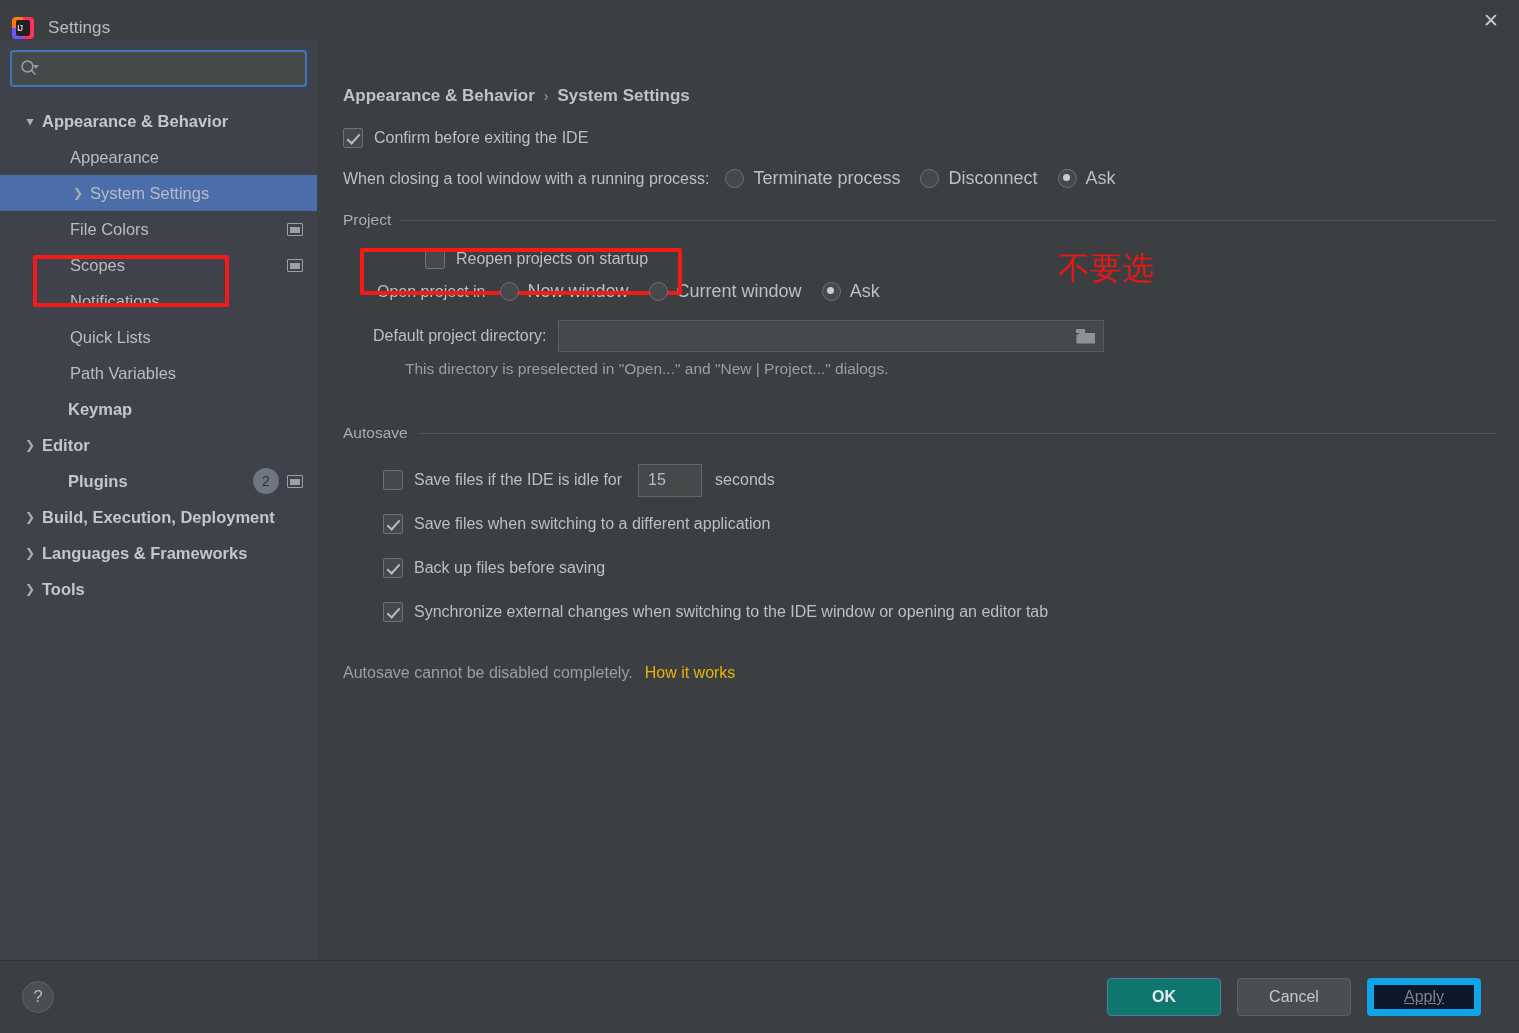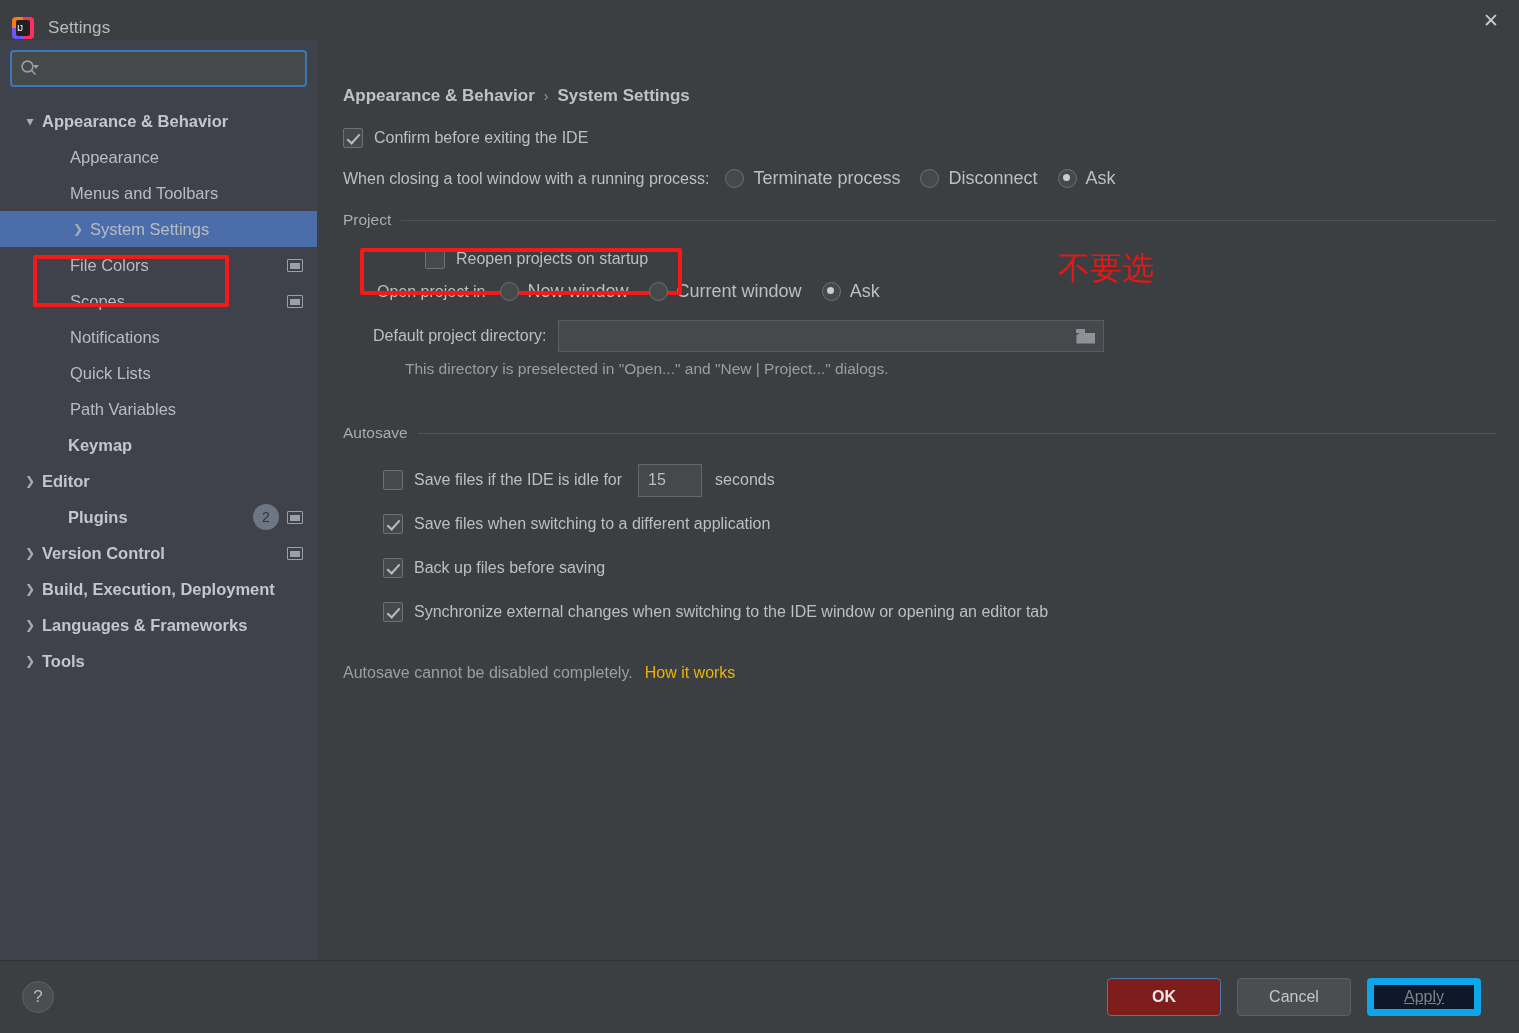--- a/index.html
+++ b/index.html
@@ -315,9 +315,6 @@
           <div class="node lvl1">
             <span class="node-label">Appearance</span>
           </div>
-          <div class="node lvl1">
-            <span class="node-label">Menus and Toolbars</span>
-          </div>
           <div class="node lvl1 selected">
             <span class="arrow right"></span>
             <span class="node-label">System Settings</span>

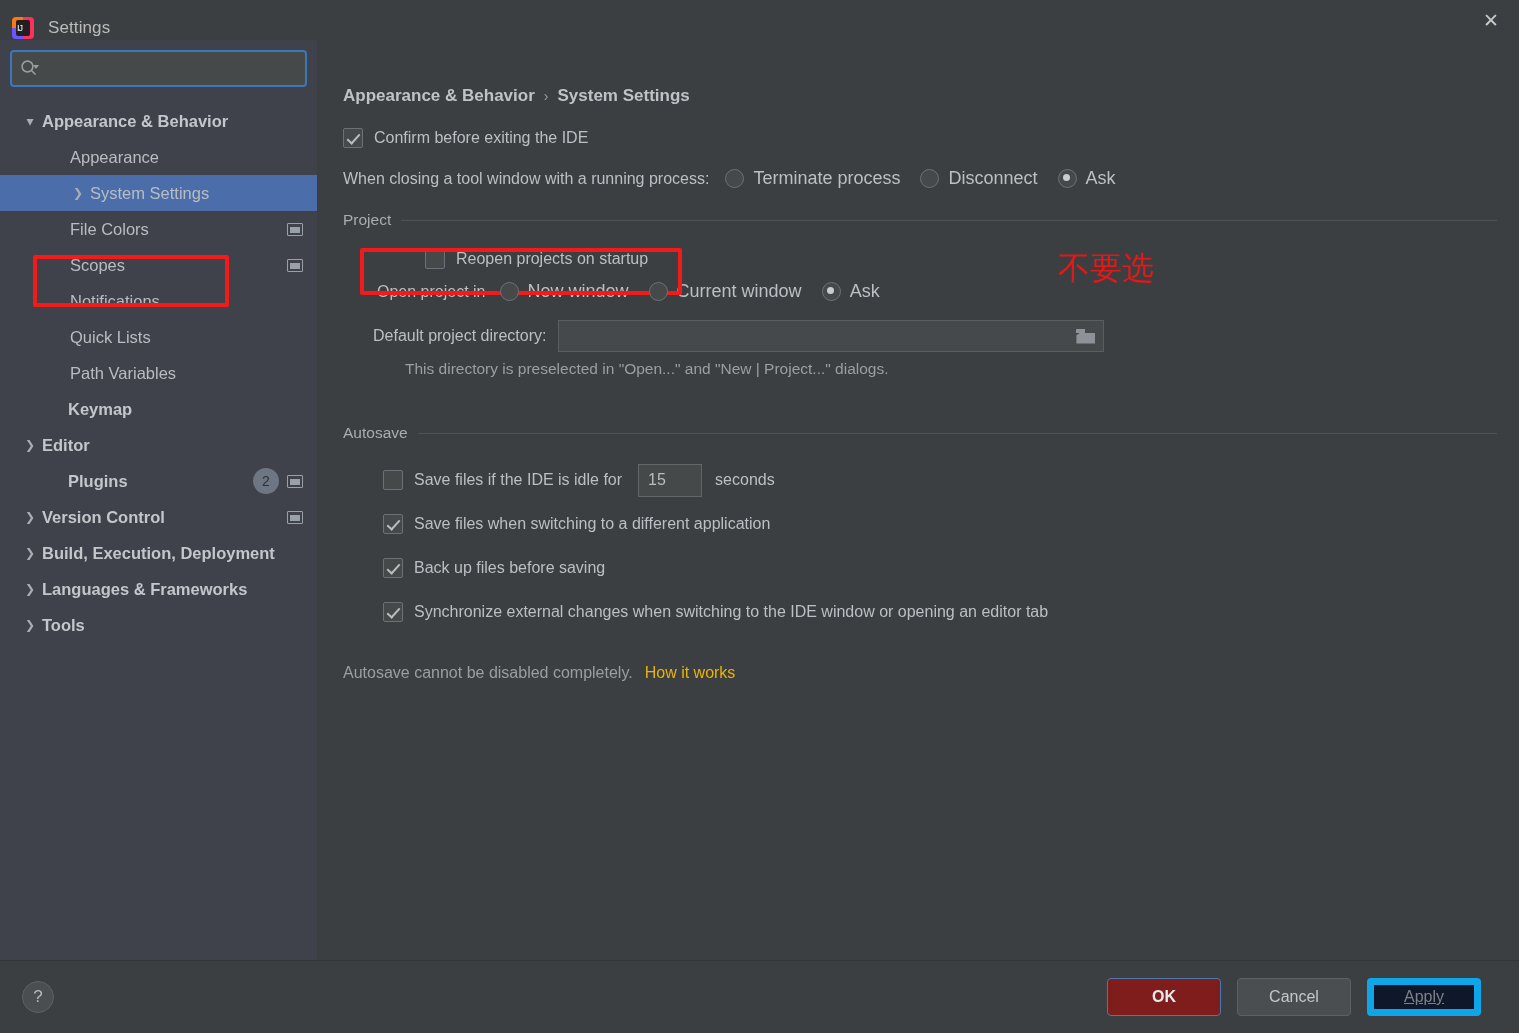--- a/index.html
+++ b/index.html
@@ -356,13 +356,6 @@
           </div>
           <div class="node lvl0">
             <span class="arrow right"></span>
-            <span class="node-label bold">Version Control</span>
-            <span class="spacer-right">
-              <span class="win-ic"></span>
-            </span>
-          </div>
-          <div class="node lvl0">
-            <span class="arrow right"></span>
             <span class="node-label bold">Build, Execution, Deployment</span>
           </div>
           <div class="node lvl0">

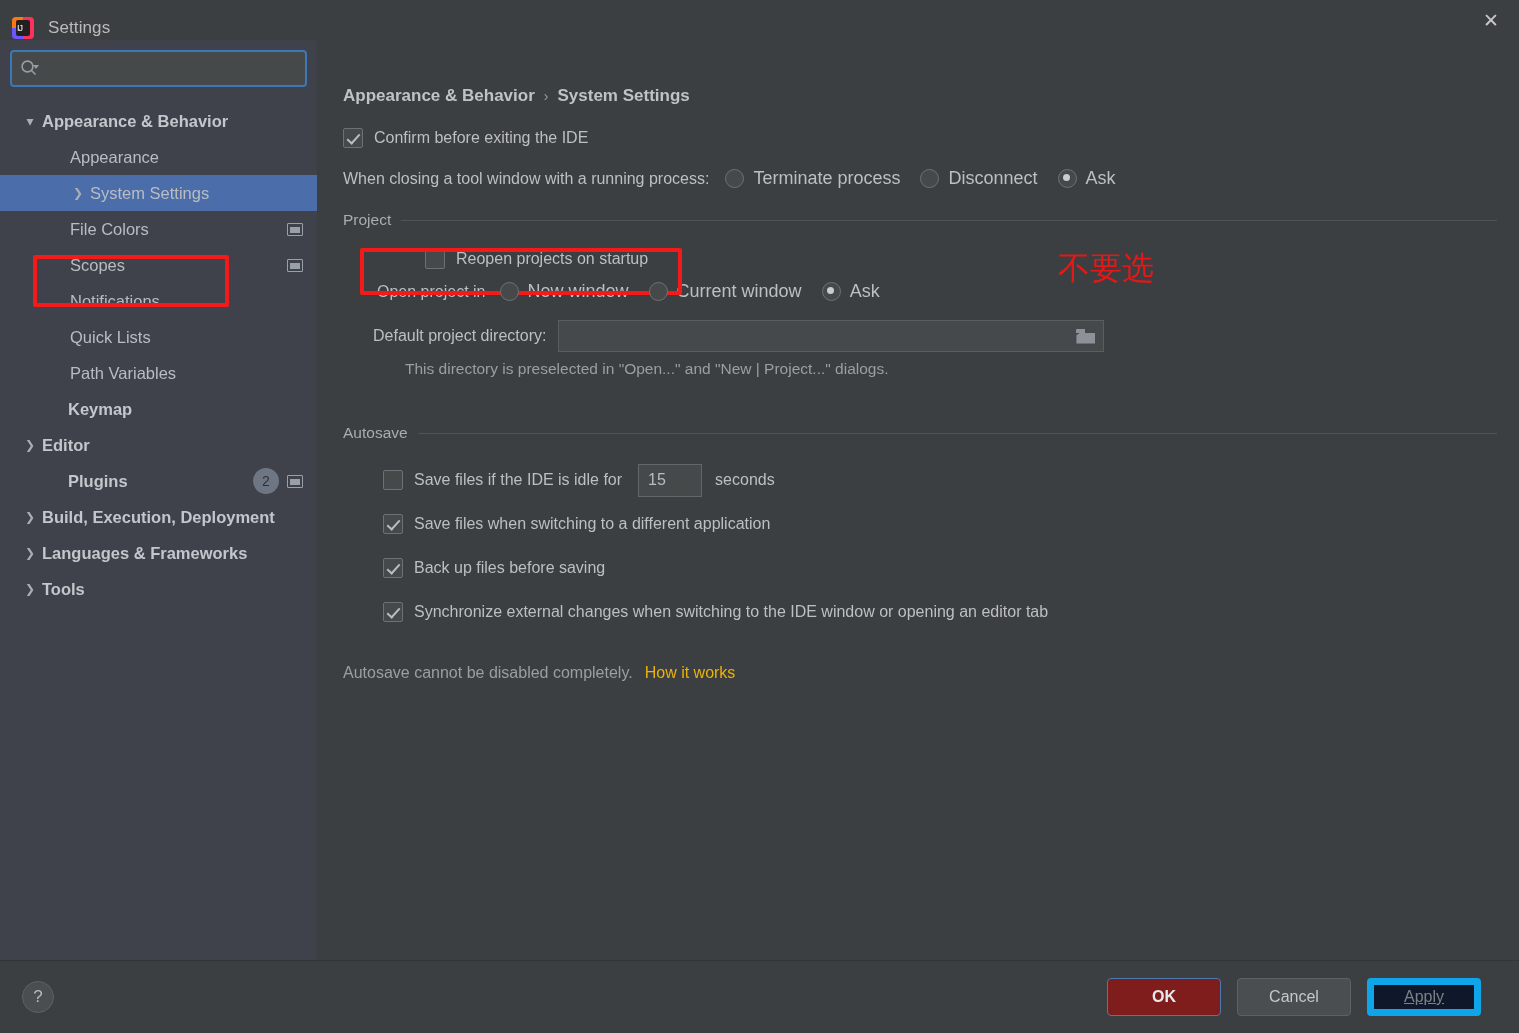--- a/index.html
+++ b/index.html
@@ -269,7 +269,7 @@
     display: flex; align-items: center; justify-content: center;
     font-size: 16px; cursor: pointer;
   }
-  .btn.primary { background: #7f1d1d; border: 1px solid #4b78ad; color: #e6e9ec; font-weight: bold; }
+  .btn.primary { background: #0f766e; border: 1px solid #4b78ad; color: #e6e9ec; font-weight: bold; }
   .btn.normal  { background: #4a4e50; border: 1px solid #5d6164; color: #c5c8cb; }
   .btn.disabled{ background: #0f172a; border: 7px solid #0ea5e9; color: #7e8285; text-decoration: underline; }
 </style>

